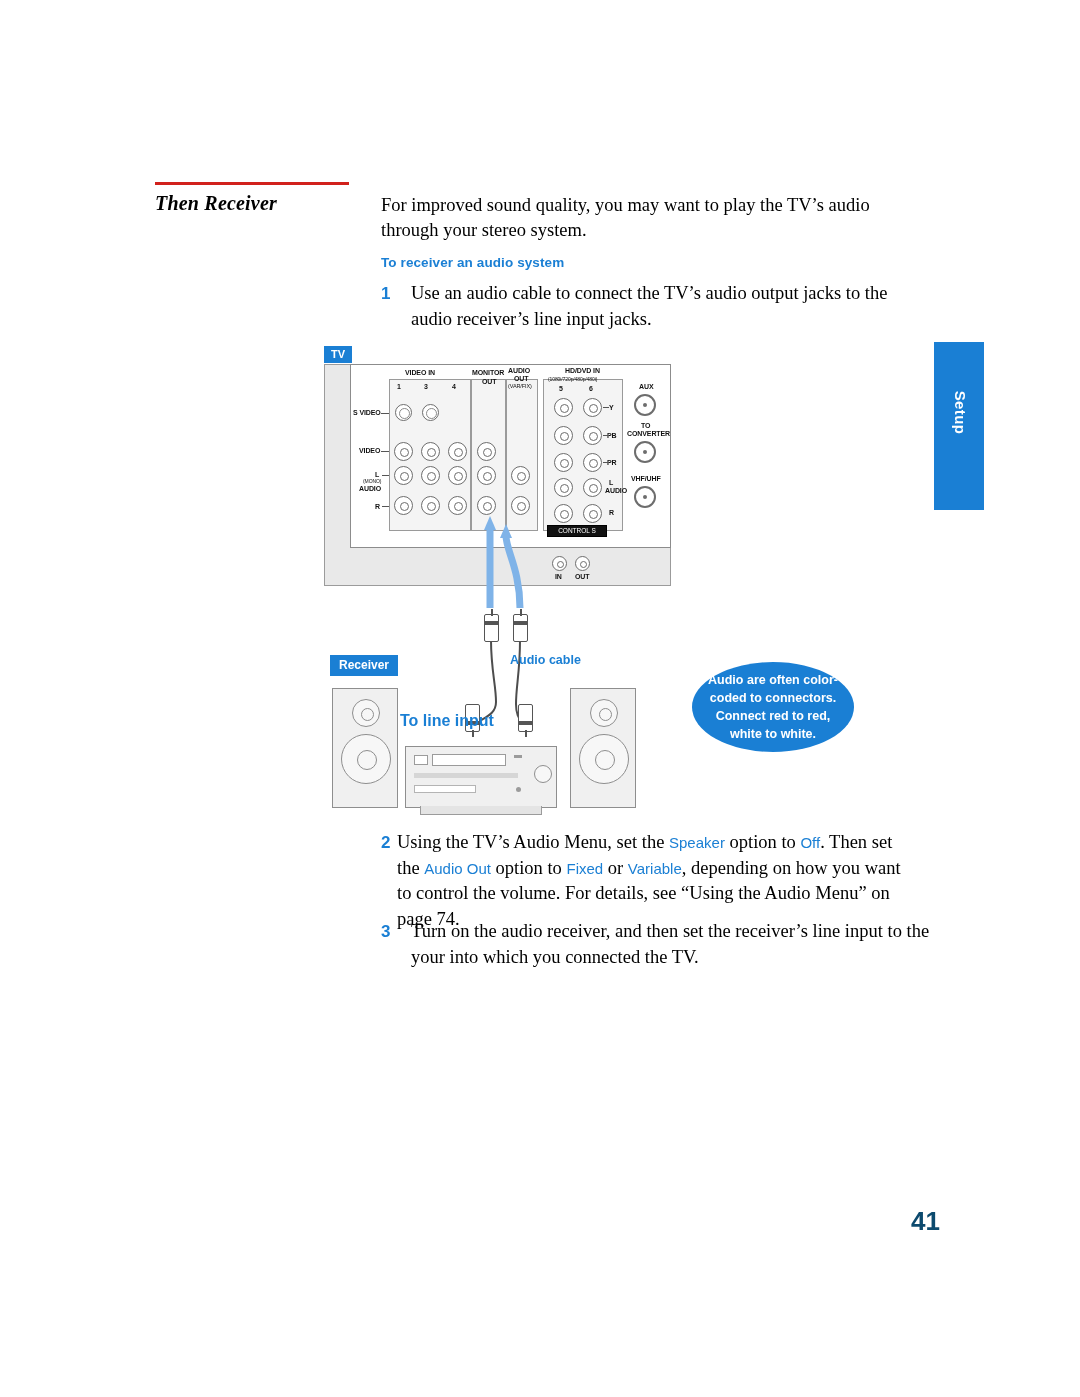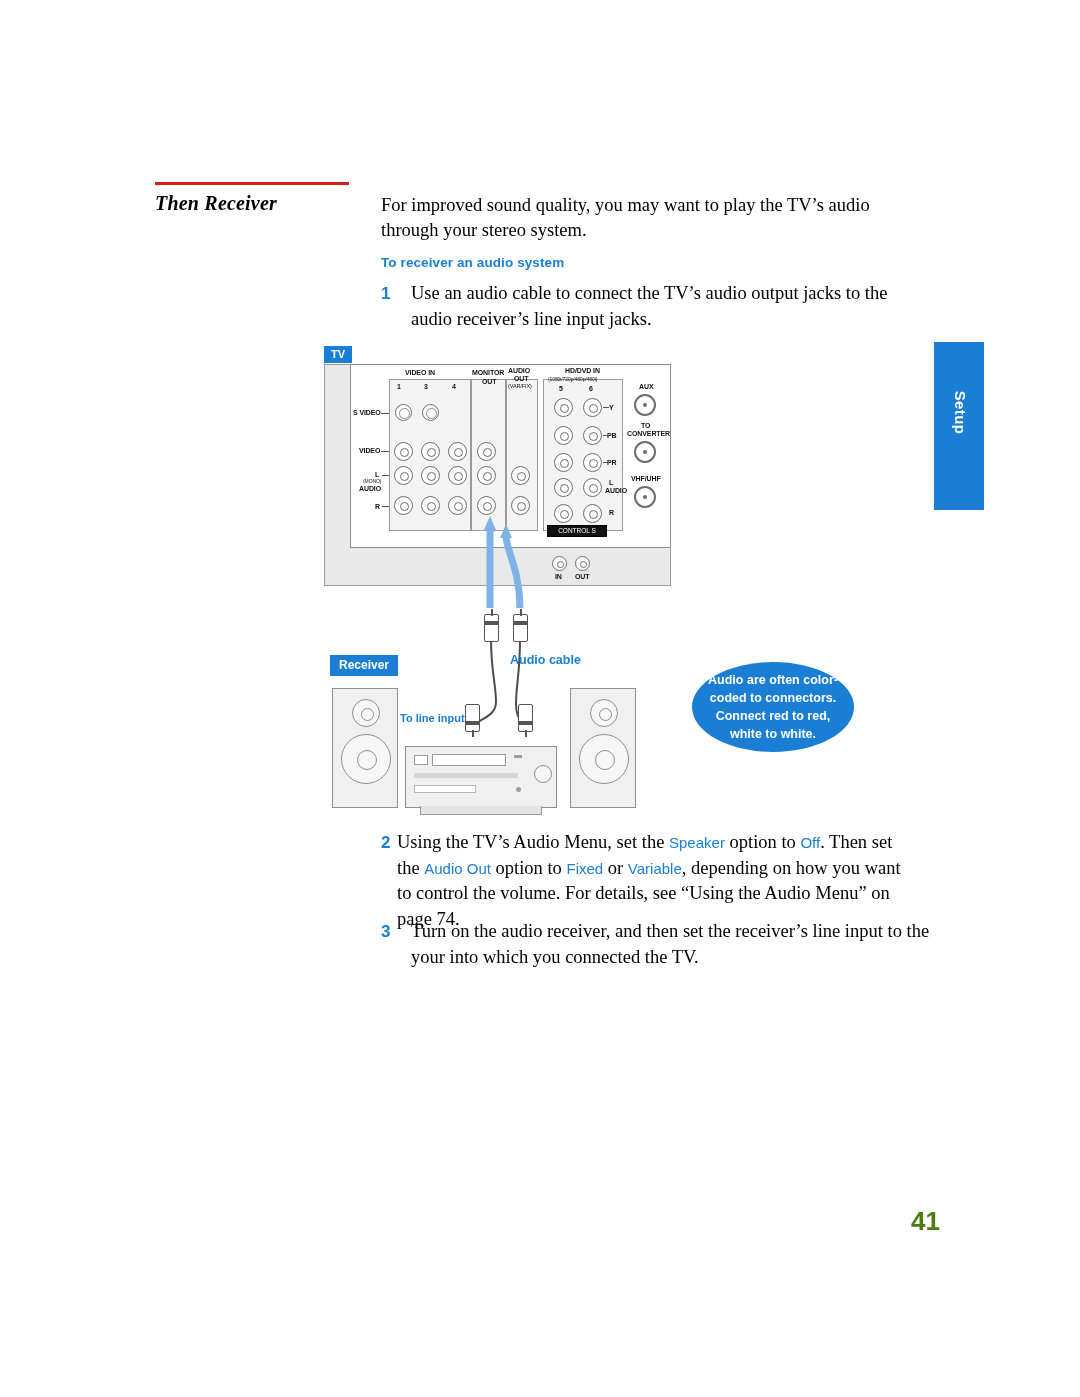--- a/index.html
+++ b/index.html
@@ -306,7 +306,7 @@
     color: #1a7fd4;
     font-family: "Liberation Sans", sans-serif;
     font-weight: bold;
-    font-size: 11px;
+    font-size: 16px;
   }
 
   

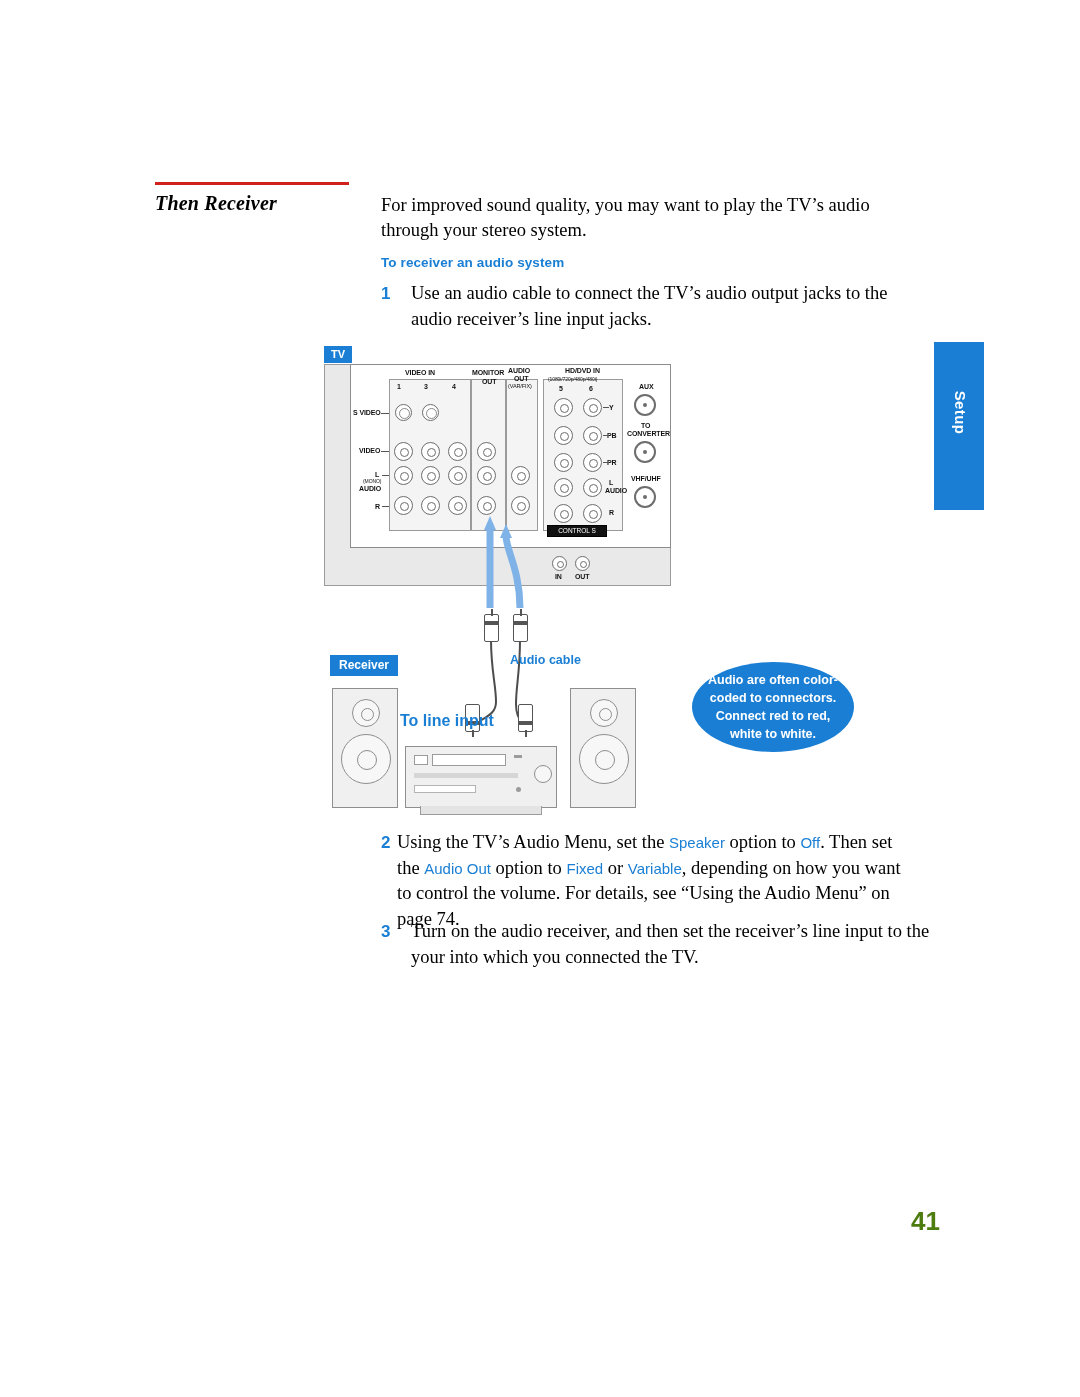--- a/index.html
+++ b/index.html
@@ -117,7 +117,7 @@
     font-family: "Liberation Sans", sans-serif;
     font-weight: bold;
     font-size: 26px;
-    color: #4d7c0f;
+    color: #0c4a6e;
   }
 
   

